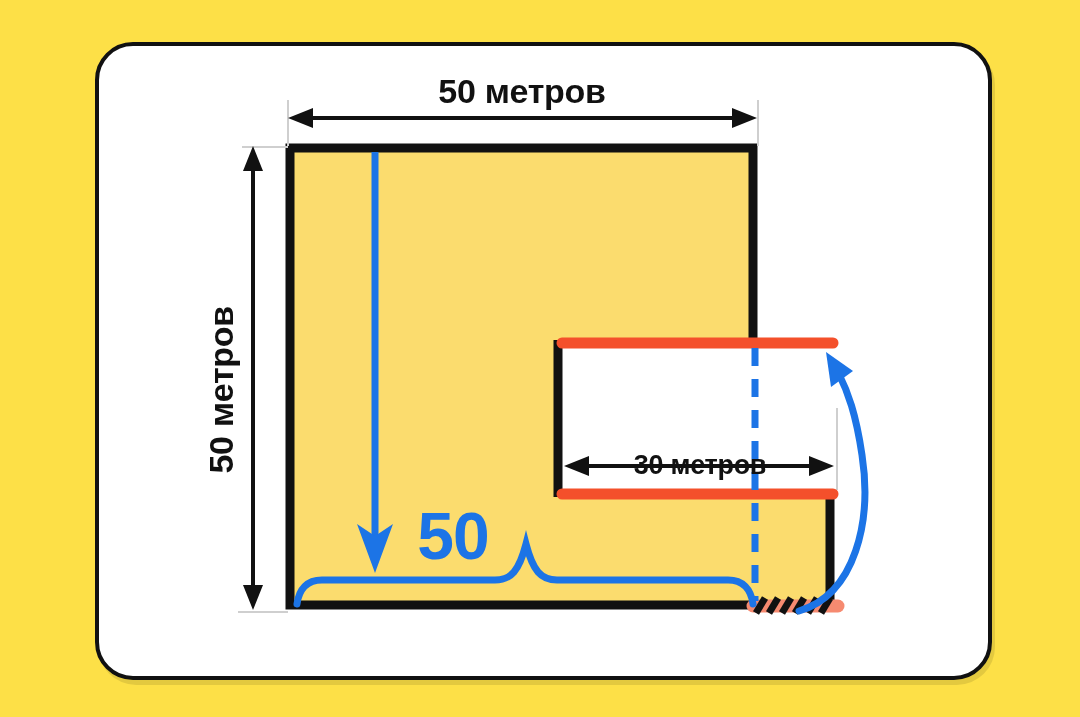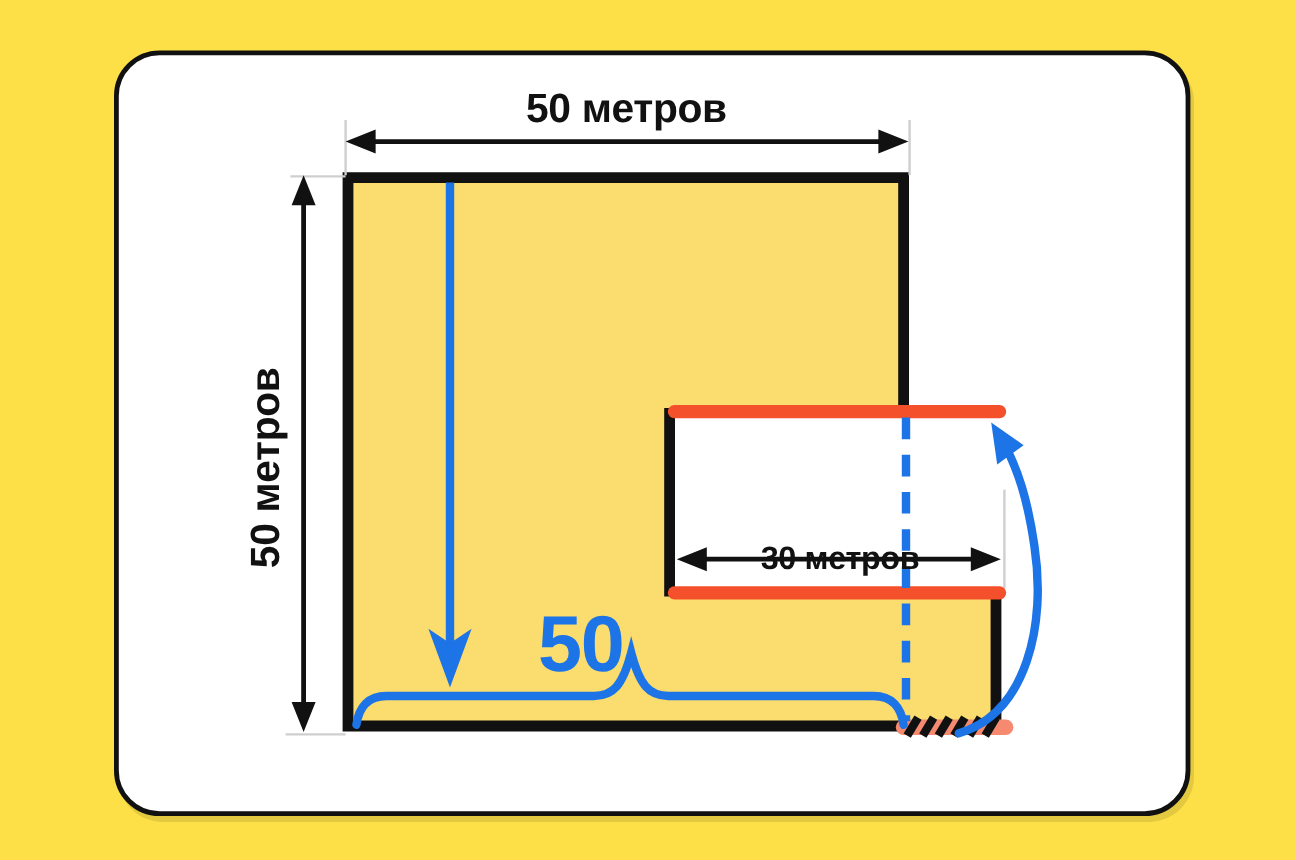--- a/index.html
+++ b/index.html
@@ -41,7 +41,7 @@
   .label-left   { left: 127px; top: 372px; width: 190px; font-size: 34px;
                   transform: rotate(-90deg); transform-origin: center; }
   .label-notch  { left: 600px; top: 419px; width: 200px; font-size: 27px; margin-top: 32px; }
-  .label-brace  { left: 434px; top: 502px; width: 100px; font-size: 66px;
+  .label-brace  { left: 403px; top: 502px; width: 100px; font-size: 66px;
                   color: #1C74E6; letter-spacing: -1px; }
 </style>
 </head>

